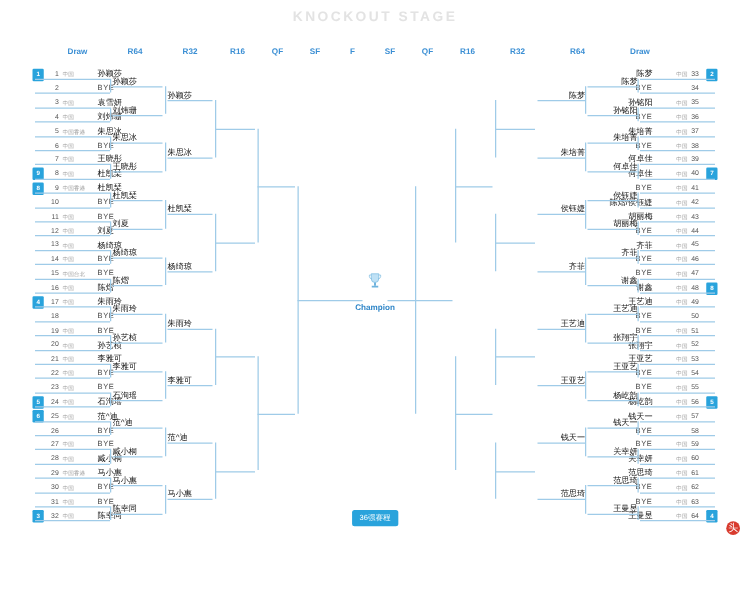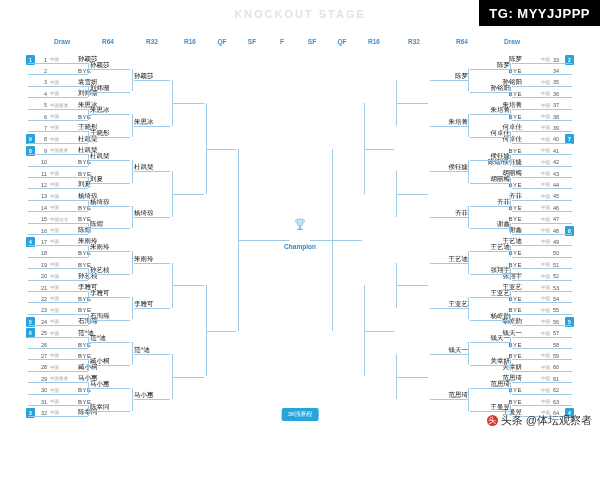--- a/index.html
+++ b/index.html
@@ -91,7 +91,6 @@
 
   <div class="wm-top">KNOCKOUT STAGE</div>
 
-  <div class="tg-badge">TG: MYYJJPPP</div>
 
   <div class="hdr" id="hdrRow">
       <span style="left: 62px;">Draw</span>

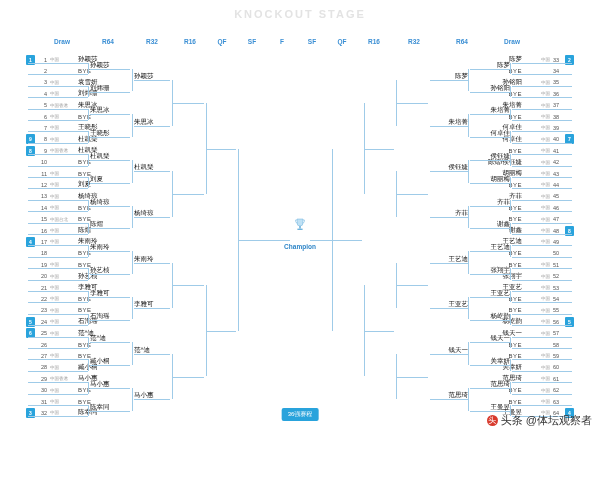--- a/index.html
+++ b/index.html
@@ -843,7 +843,6 @@
 
   <div class="source">
     <span class="ball">头</span>
-    <span>头条 @体坛观察者</span>
   </div>
 
 </div>

